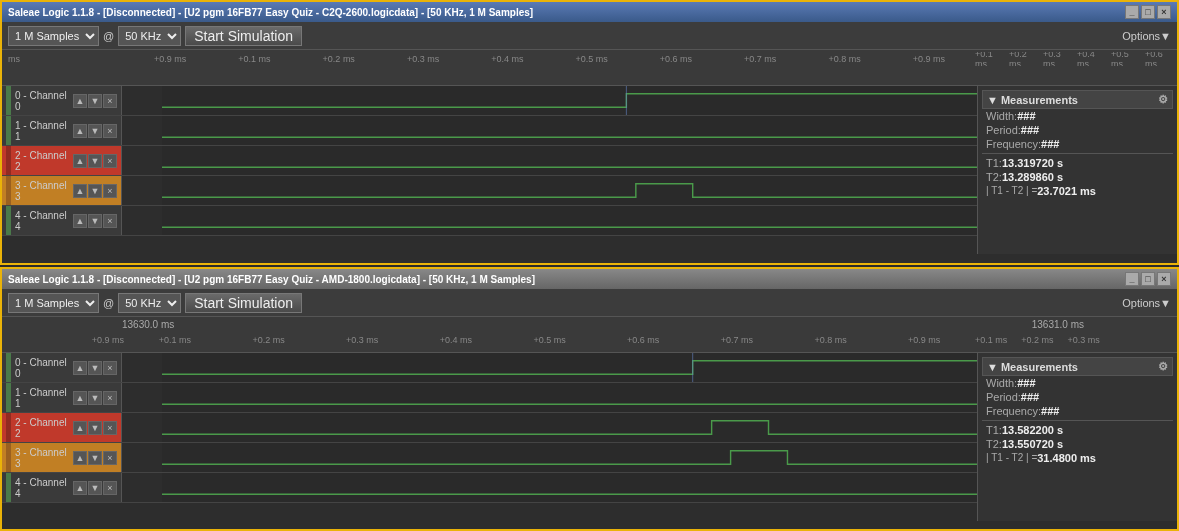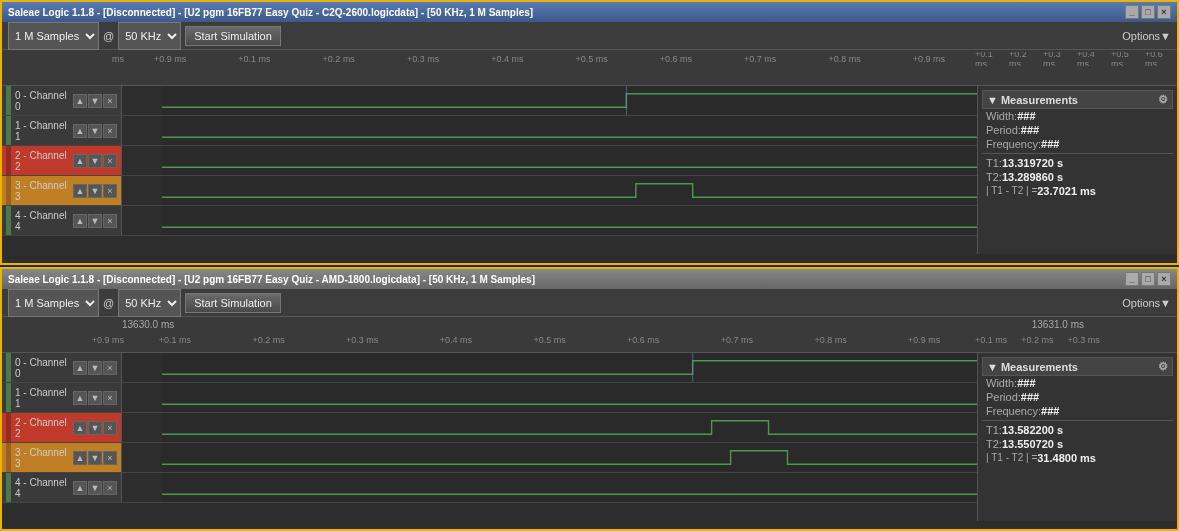--- a/index.html
+++ b/index.html
@@ -67,7 +67,7 @@
       background: #555;
       color: #eee;
       border: 1px solid #777;
-      height: 28px;
+      height: 20px;
       font-size: 11px;
       padding: 0 2px;
     }

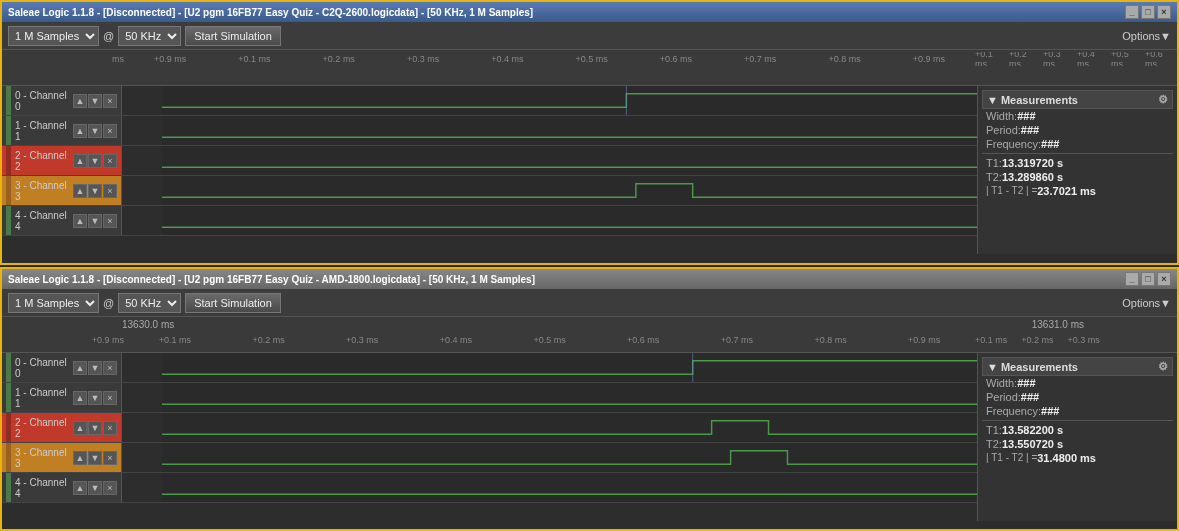--- a/index.html
+++ b/index.html
@@ -78,7 +78,7 @@
       border: 1px solid #777;
       height: 20px;
       padding: 0 8px;
-      font-size: 11px;
+      font-size: 14px;
       cursor: pointer;
     }
 

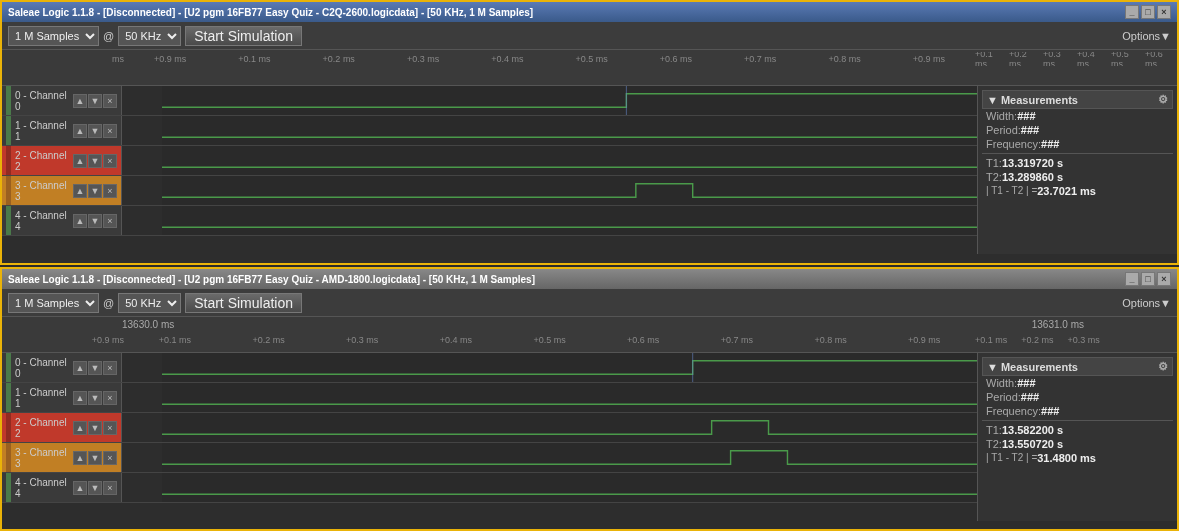--- a/index.html
+++ b/index.html
@@ -245,7 +245,7 @@
 
   <div class="timeline-area">
     <div style="display:flex; margin-left:0px; font-size:9px; color:#888; overflow:hidden; height:14px; align-items:center;">
-      <span style="width:120px;min-width:120px;display:inline-block;text-align:right;padding-right:4px;">ms</span>
+      <span style="width:120px;min-width:120px;display:inline-block;text-align:left;padding-right:4px;">ms</span>
       <span style="flex:1;text-align:center;">+0.9 ms</span>
       <span style="flex:1;text-align:center;">+0.1 ms</span>
       <span style="flex:1;text-align:center;">+0.2 ms</span>

